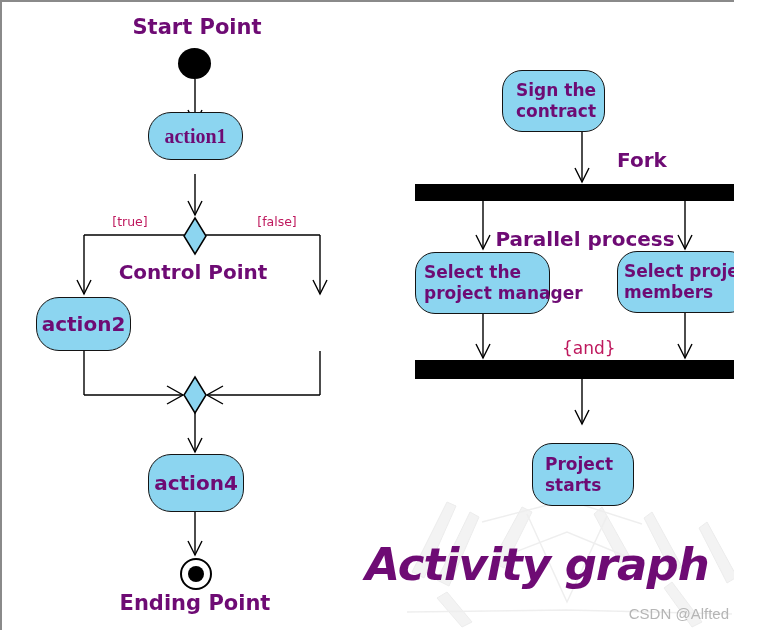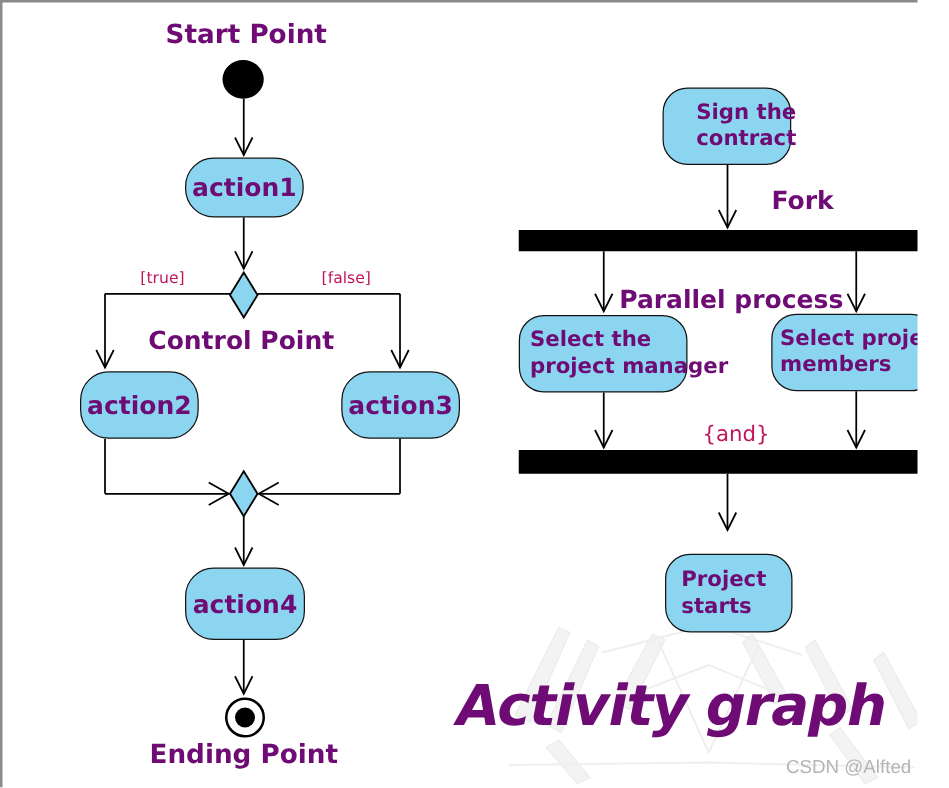--- a/index.html
+++ b/index.html
@@ -131,7 +131,7 @@
 
   <div class="abs plabel" style="left:93px;top:589px;width:200px;font-size:21px;">Ending Point</div>
 
-  <div class="node multi" style="left:528px;top:68px;width:103px;height:62px;padding-left:26px;">
+  <div class="node multi" style="left:500px;top:68px;width:103px;height:62px;padding-left:13px;">
     <span>Sign the
 contract</span>
   </div>

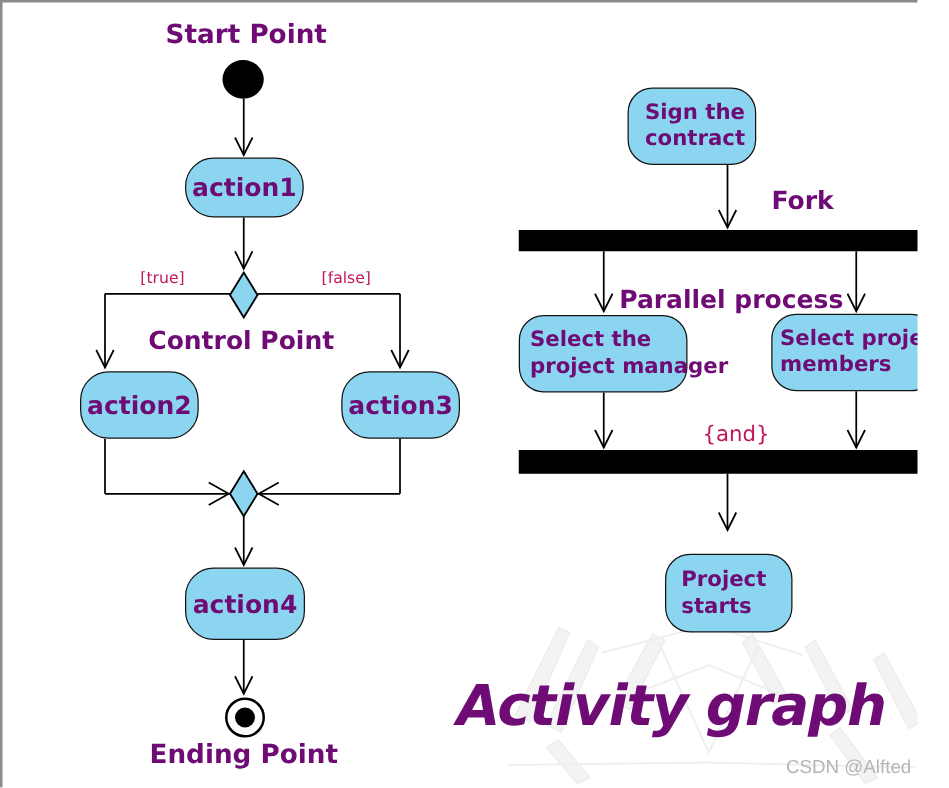--- a/index.html
+++ b/index.html
@@ -105,7 +105,7 @@
 
   <div class="startdot" style="left:176px;top:46px;width:33px;height:31px;"></div>
 
-  <div class="node single" style="left:146px;top:124px;width:95px;height:48px;">
+  <div class="node single" style="left:146px;top:110px;width:95px;height:48px;font-family:Liberation Serif, serif;">
     <span>action1</span>
   </div>
 

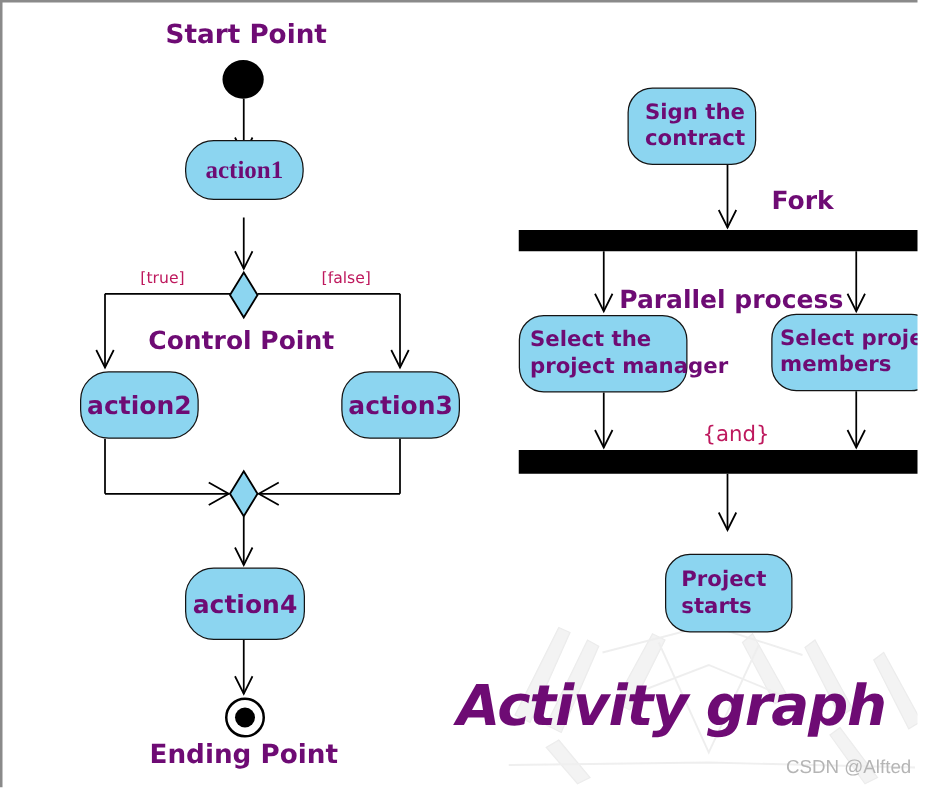--- a/index.html
+++ b/index.html
@@ -114,7 +114,7 @@
 
   <div class="abs plabel" style="left:91px;top:258px;width:200px;font-size:20px;">Control Point</div>
 
-  <div class="node single" style="left:34px;top:295px;width:95px;height:54px;margin-left:28px;">
+  <div class="node single" style="left:34px;top:295px;width:95px;height:54px;">
     <span>action2</span>
   </div>
   <div class="node single" style="left:271px;top:295px;width:95px;height:54px;">

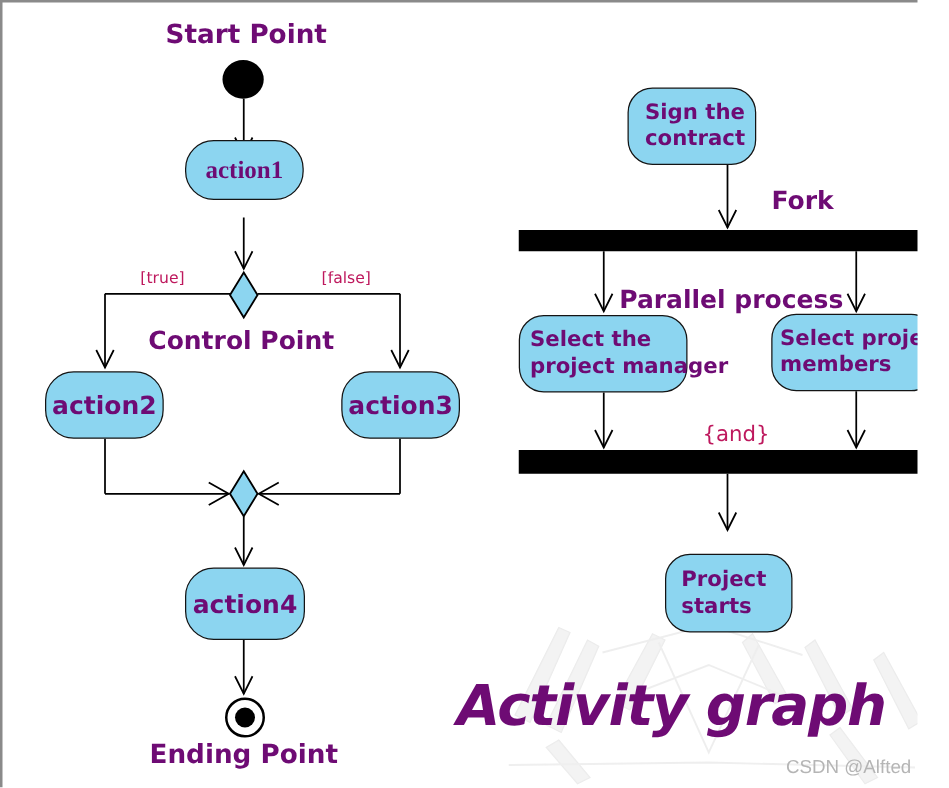--- a/index.html
+++ b/index.html
@@ -117,9 +117,6 @@
   <div class="node single" style="left:34px;top:295px;width:95px;height:54px;">
     <span>action2</span>
   </div>
-  <div class="node single" style="left:271px;top:295px;width:95px;height:54px;">
-    <span>action3</span>
-  </div>
 
   <div class="node single" style="left:146px;top:452px;width:96px;height:58px;">
     <span>action4</span>

